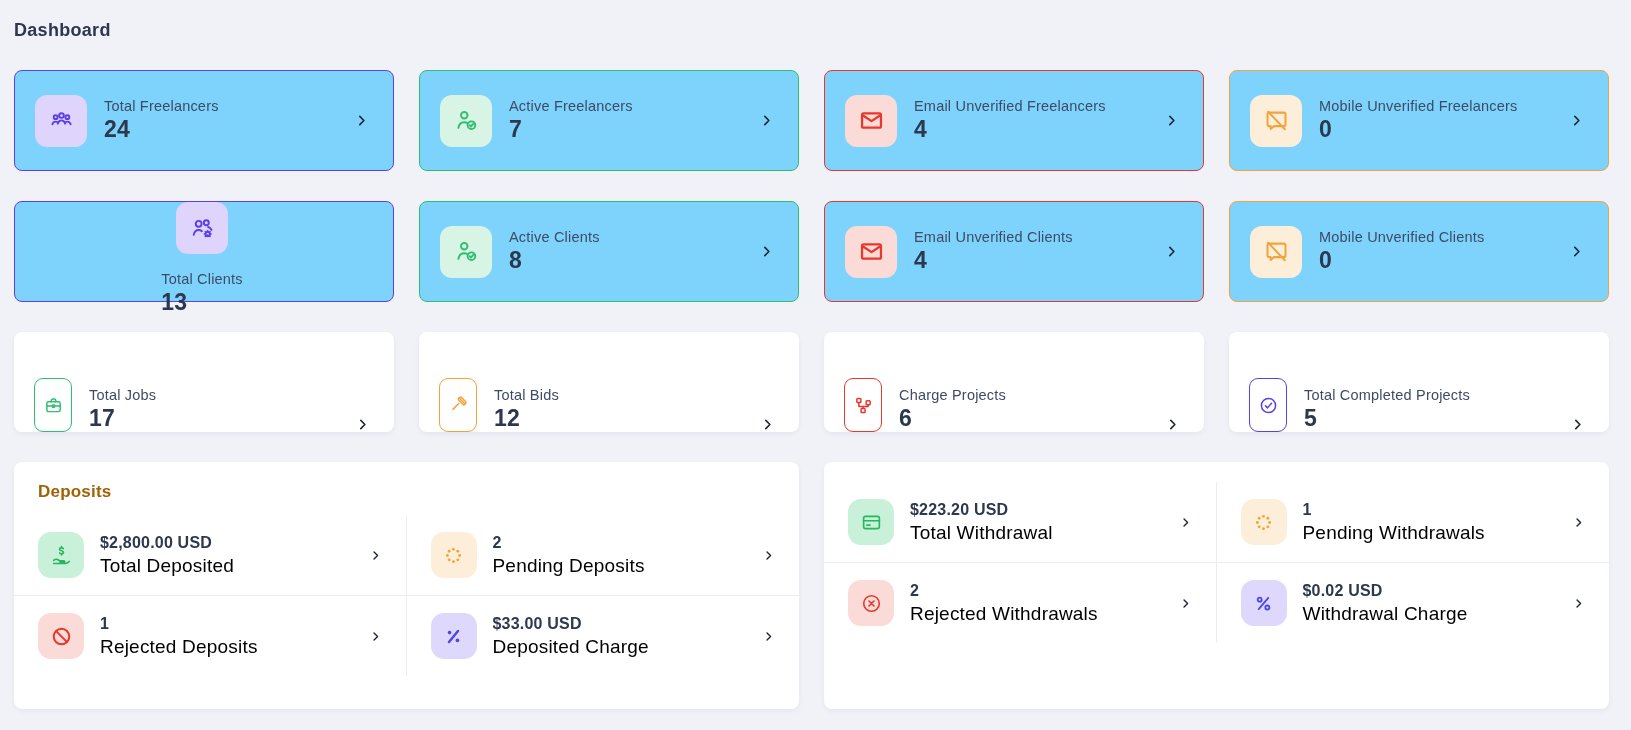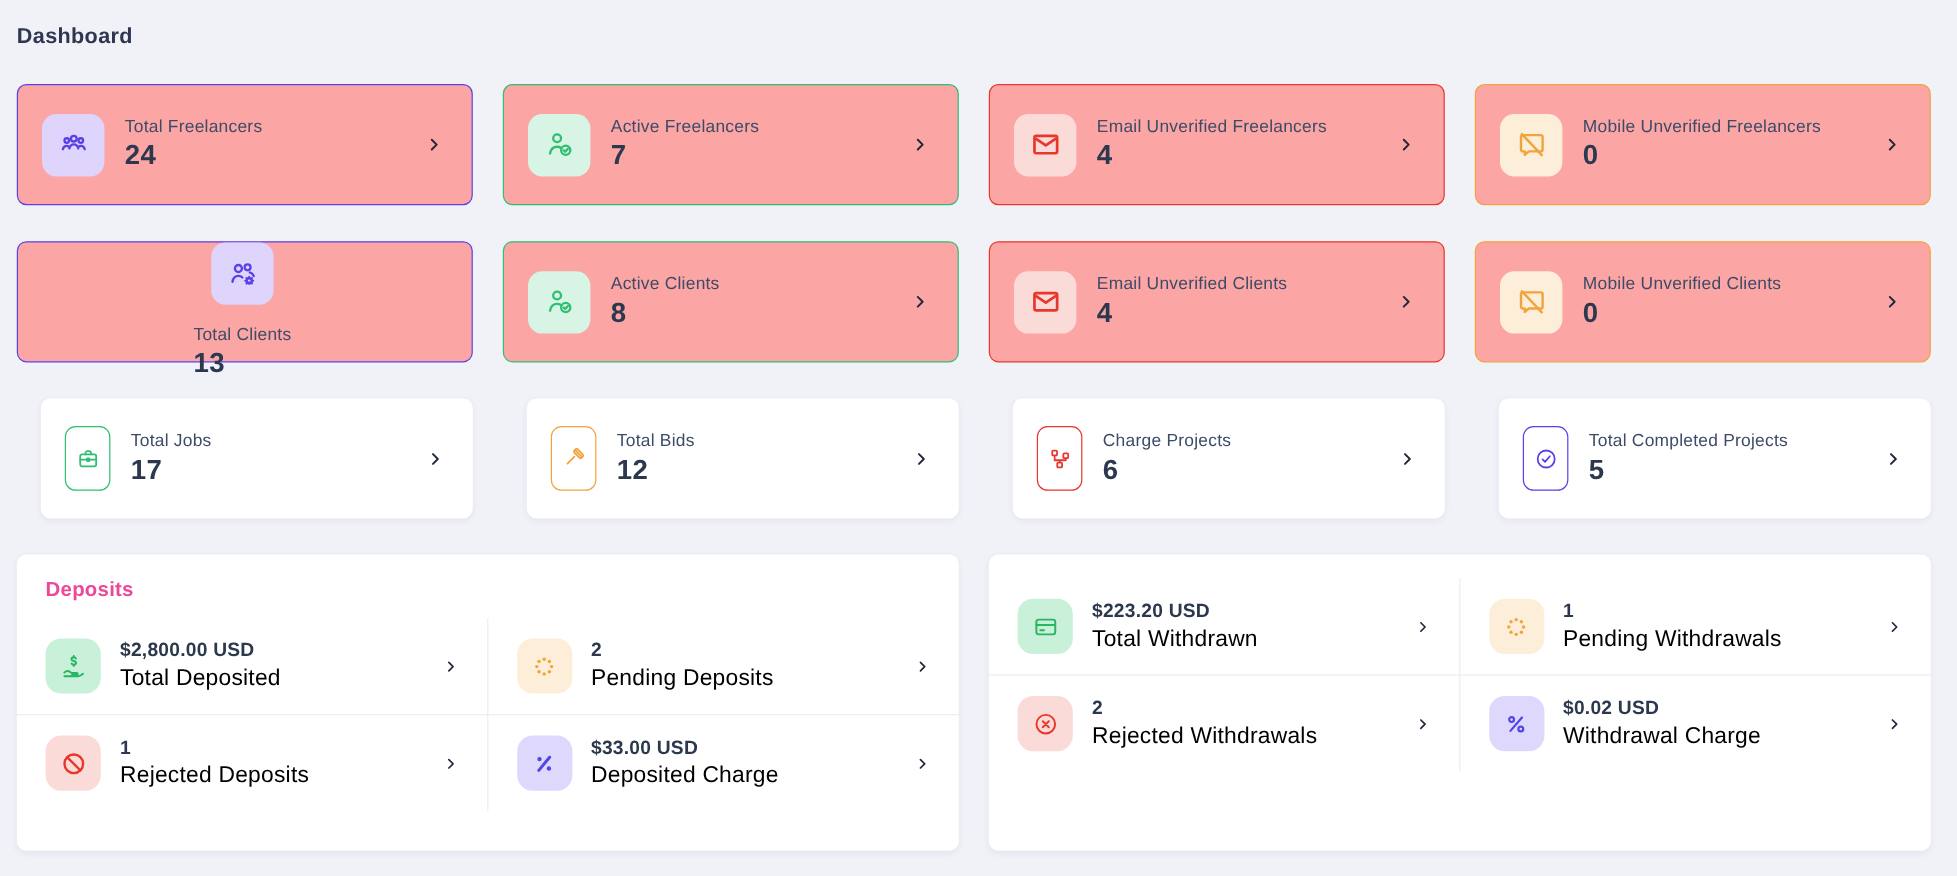--- a/index.html
+++ b/index.html
@@ -21,7 +21,7 @@
   }
   
   .stat-card {
-    height:101px; background:#fca5a5; border:1px solid #ccc; border-radius:8px;
+    height:101px; background:#7dd3fc; border:1px solid #ccc; border-radius:8px;
     display:flex; align-items:center; gap:17px; padding:0 24px 0 20px;
     cursor:pointer;
   }

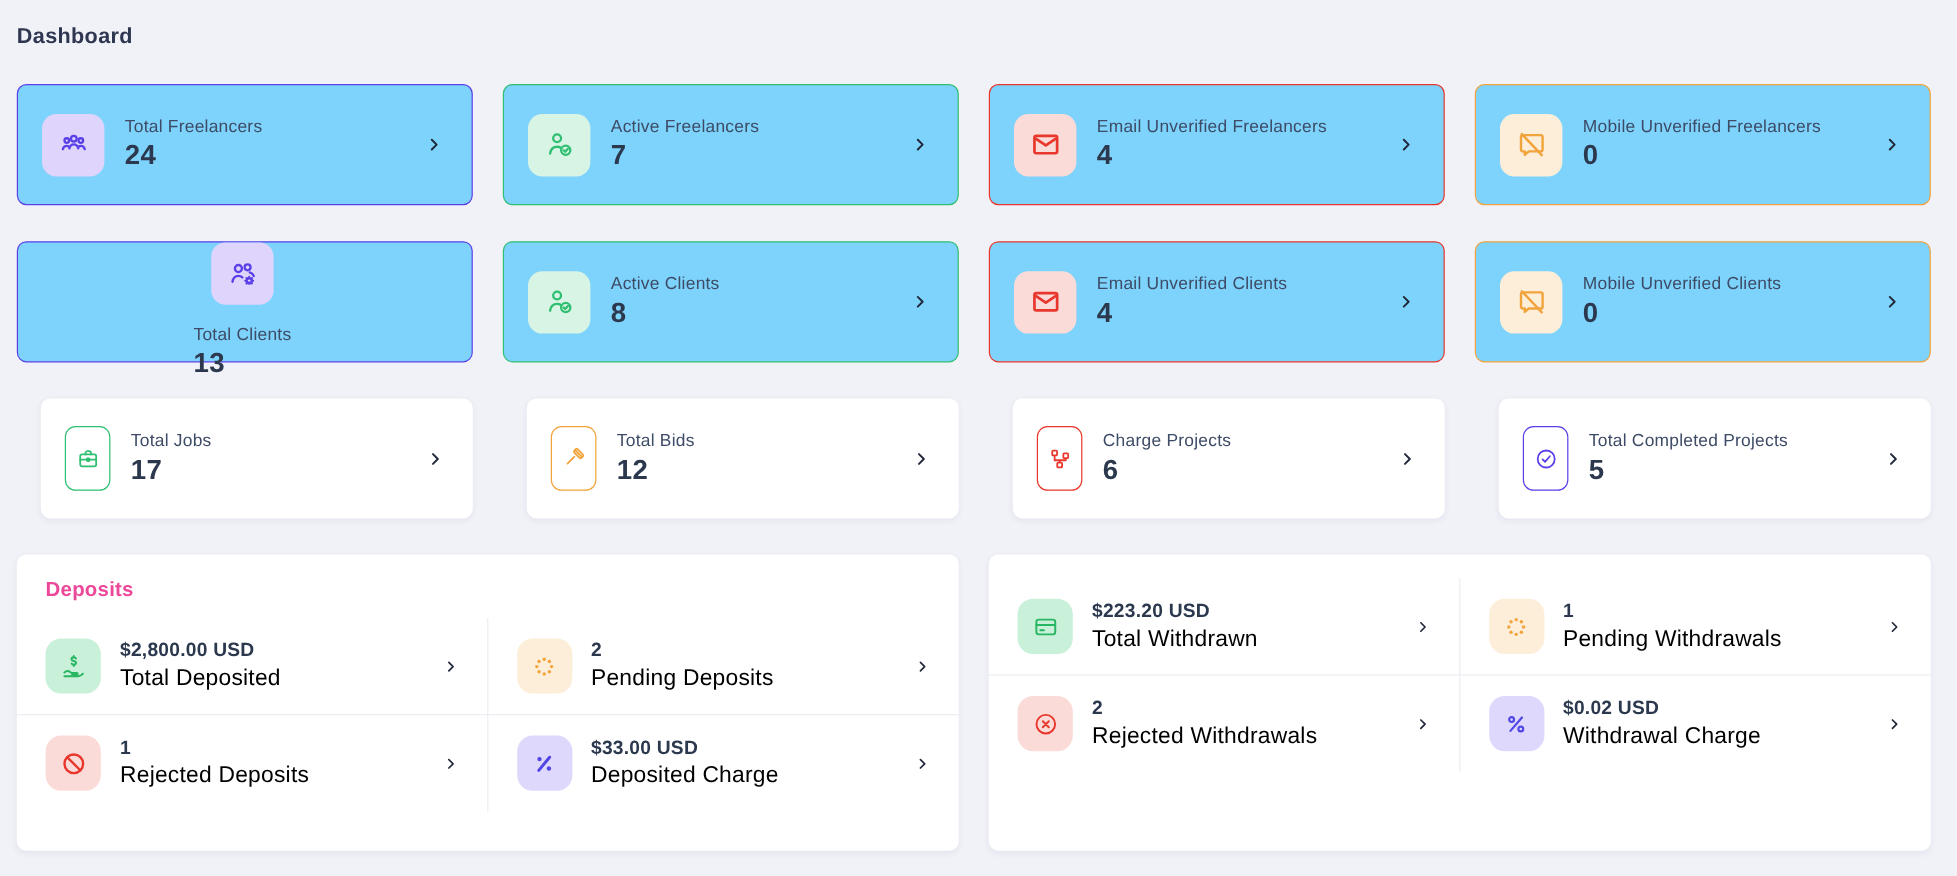--- a/index.html
+++ b/index.html
@@ -39,9 +39,8 @@
   .summary-card {
     height:100px; background:#fff; border-radius:8px;
     box-shadow:0 2px 5px rgba(46,54,80,.06);
-    display:flex; align-items:center; gap:17px; padding:0 24px 0 20px;
+    display:flex; align-items:flex-end; gap:17px; padding:0 24px 0 20px;
     cursor:pointer;
-    margin-left:20px;
   }
   .sum-frame {
     width:38px; height:54px; border:1.5px solid #ccc; border-radius:9px; flex:none;

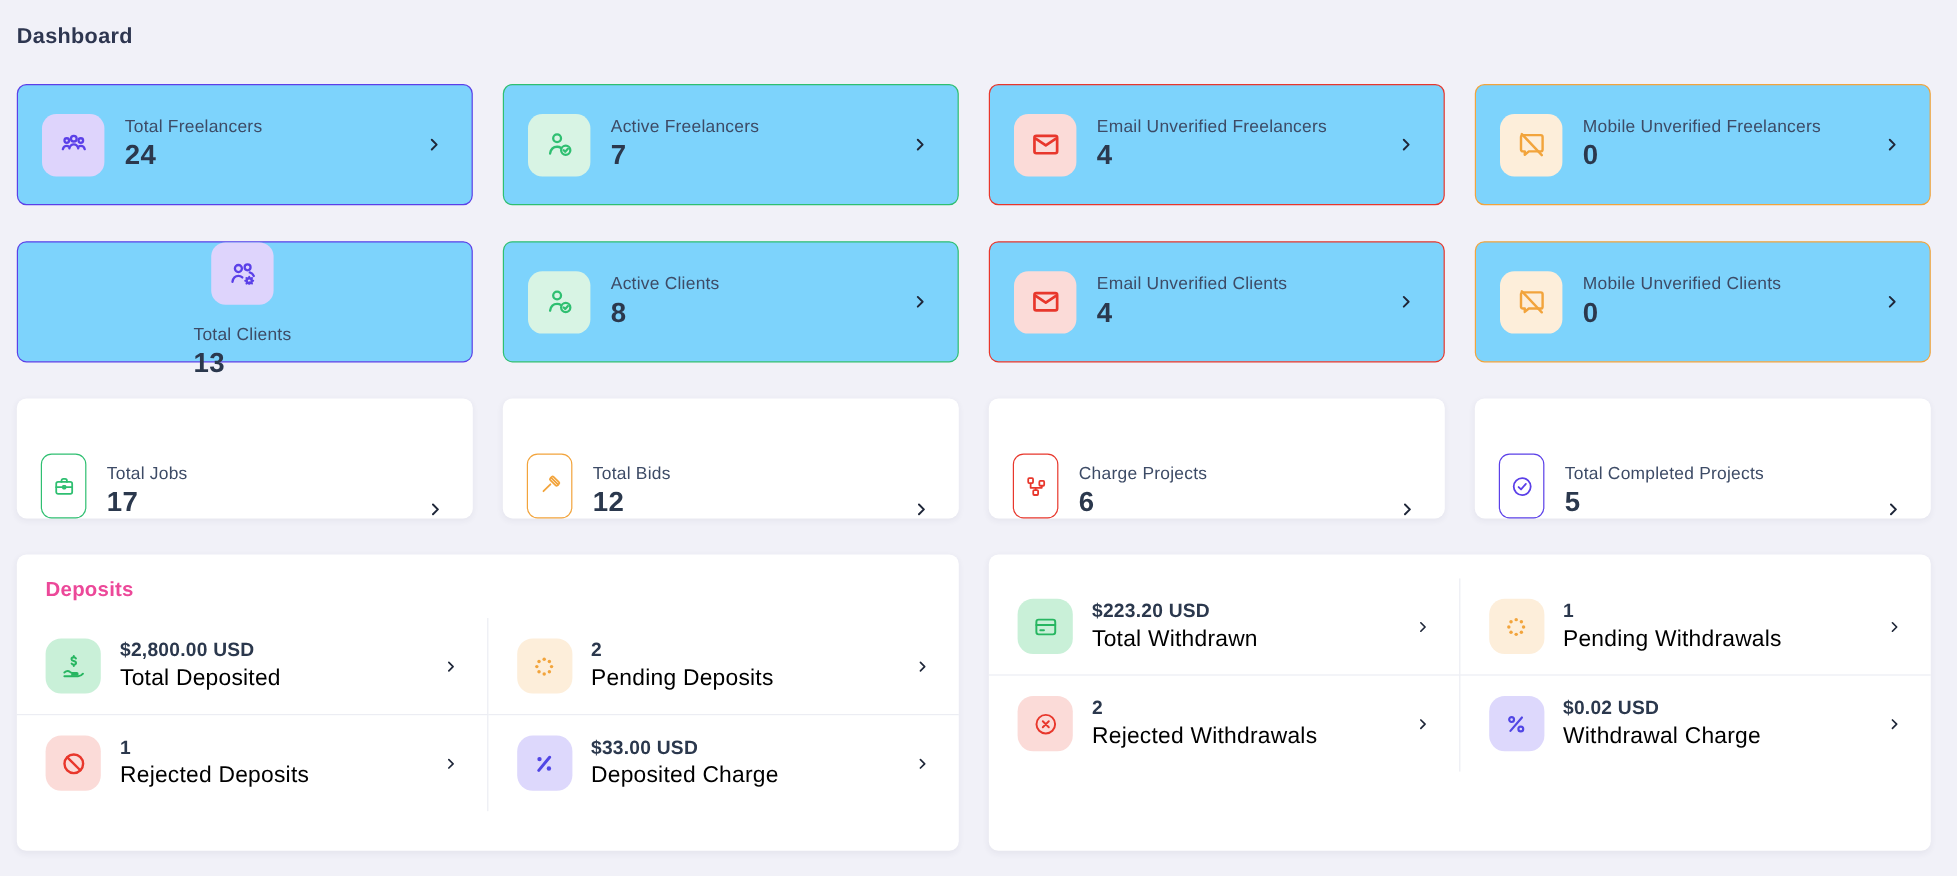--- a/index.html
+++ b/index.html
@@ -54,7 +54,7 @@
     box-shadow:0 2px 5px rgba(46,54,80,.06);
     padding:20px 0 14px;
   }
-  .panel-title { font-size:17px; font-weight:700; color:#ec4899; letter-spacing:.2px; margin:0 24px 13px; }
+  .panel-title { font-size:17px; font-weight:700; color:#a16207; letter-spacing:.2px; margin:0 24px 13px; }
   .panel-grid { display:grid; grid-template-columns:1fr 1fr; }
   .panel-item {
     display:flex; align-items:center; gap:16px; padding:17px 24px;

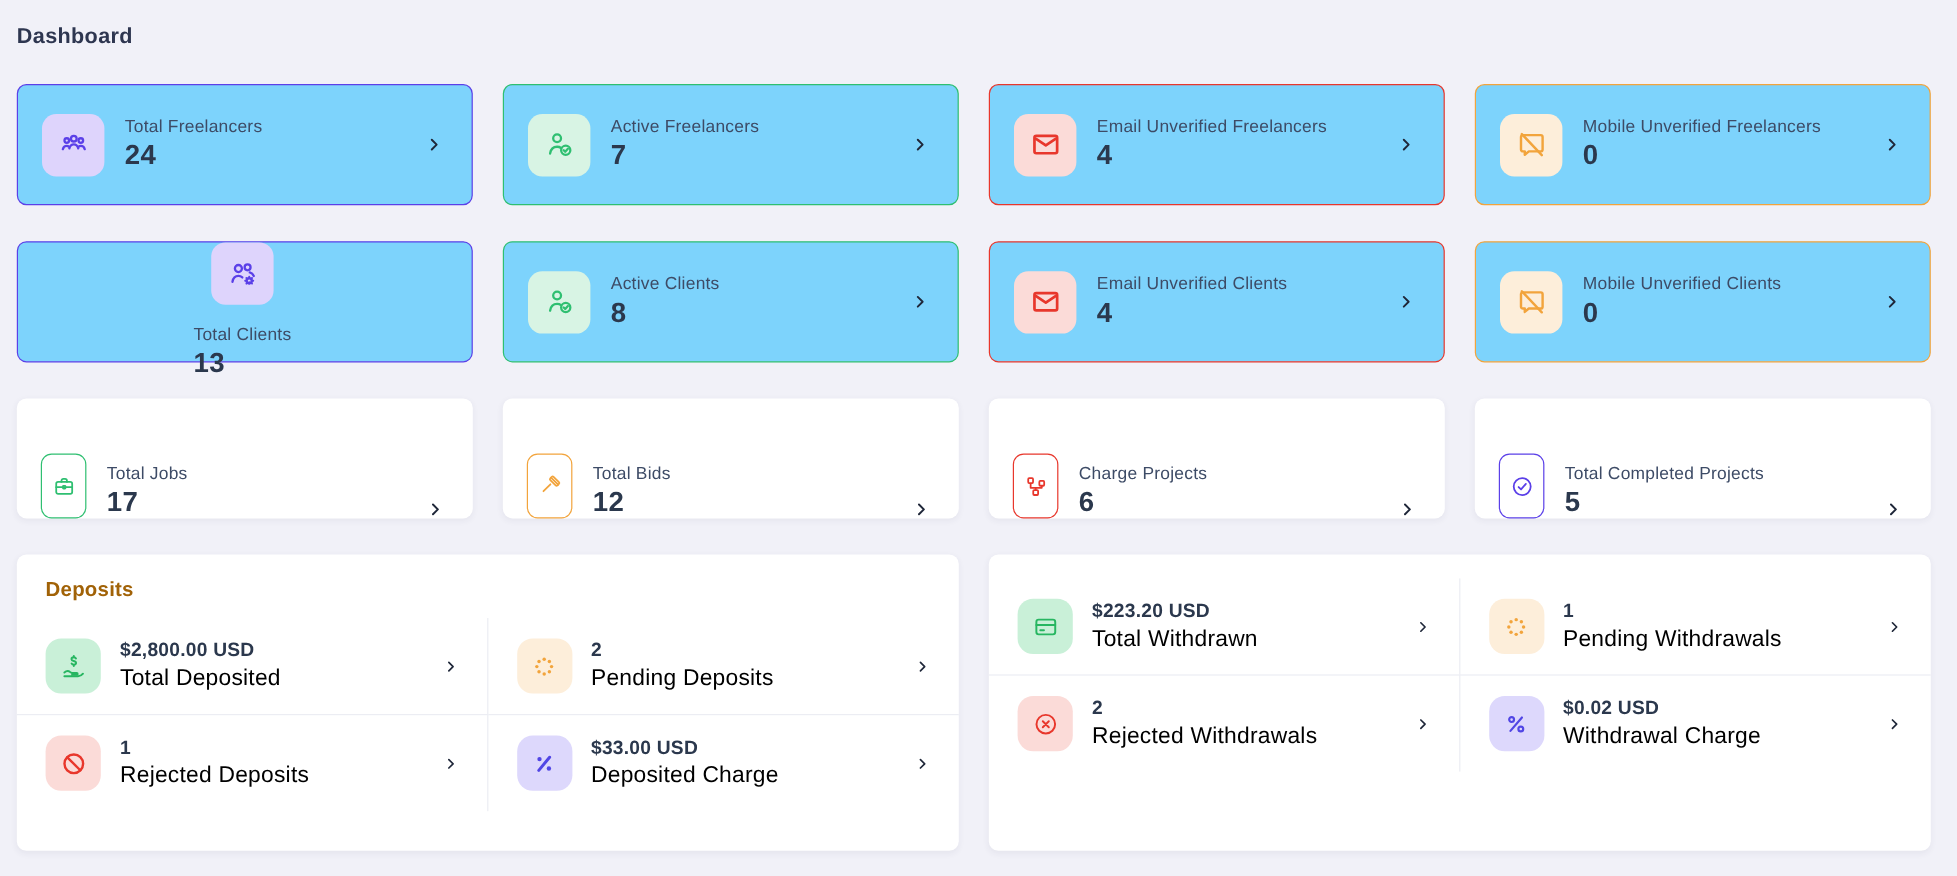--- a/index.html
+++ b/index.html
@@ -409,7 +409,7 @@
             </div>
     <div class="p-texts">
       <span class="p-value js-value">$223.20 USD</span>
-      <span class="p-label js-label">Total Withdrawn</span>
+      <span class="p-label js-label">Total Withdrawal</span>
     </div>
     <span class="chev js-chev">
               <svg viewBox="0 0 24 24" fill="none" stroke="currentColor" stroke-width="2.6" stroke-linecap="round" stroke-linejoin="round">

